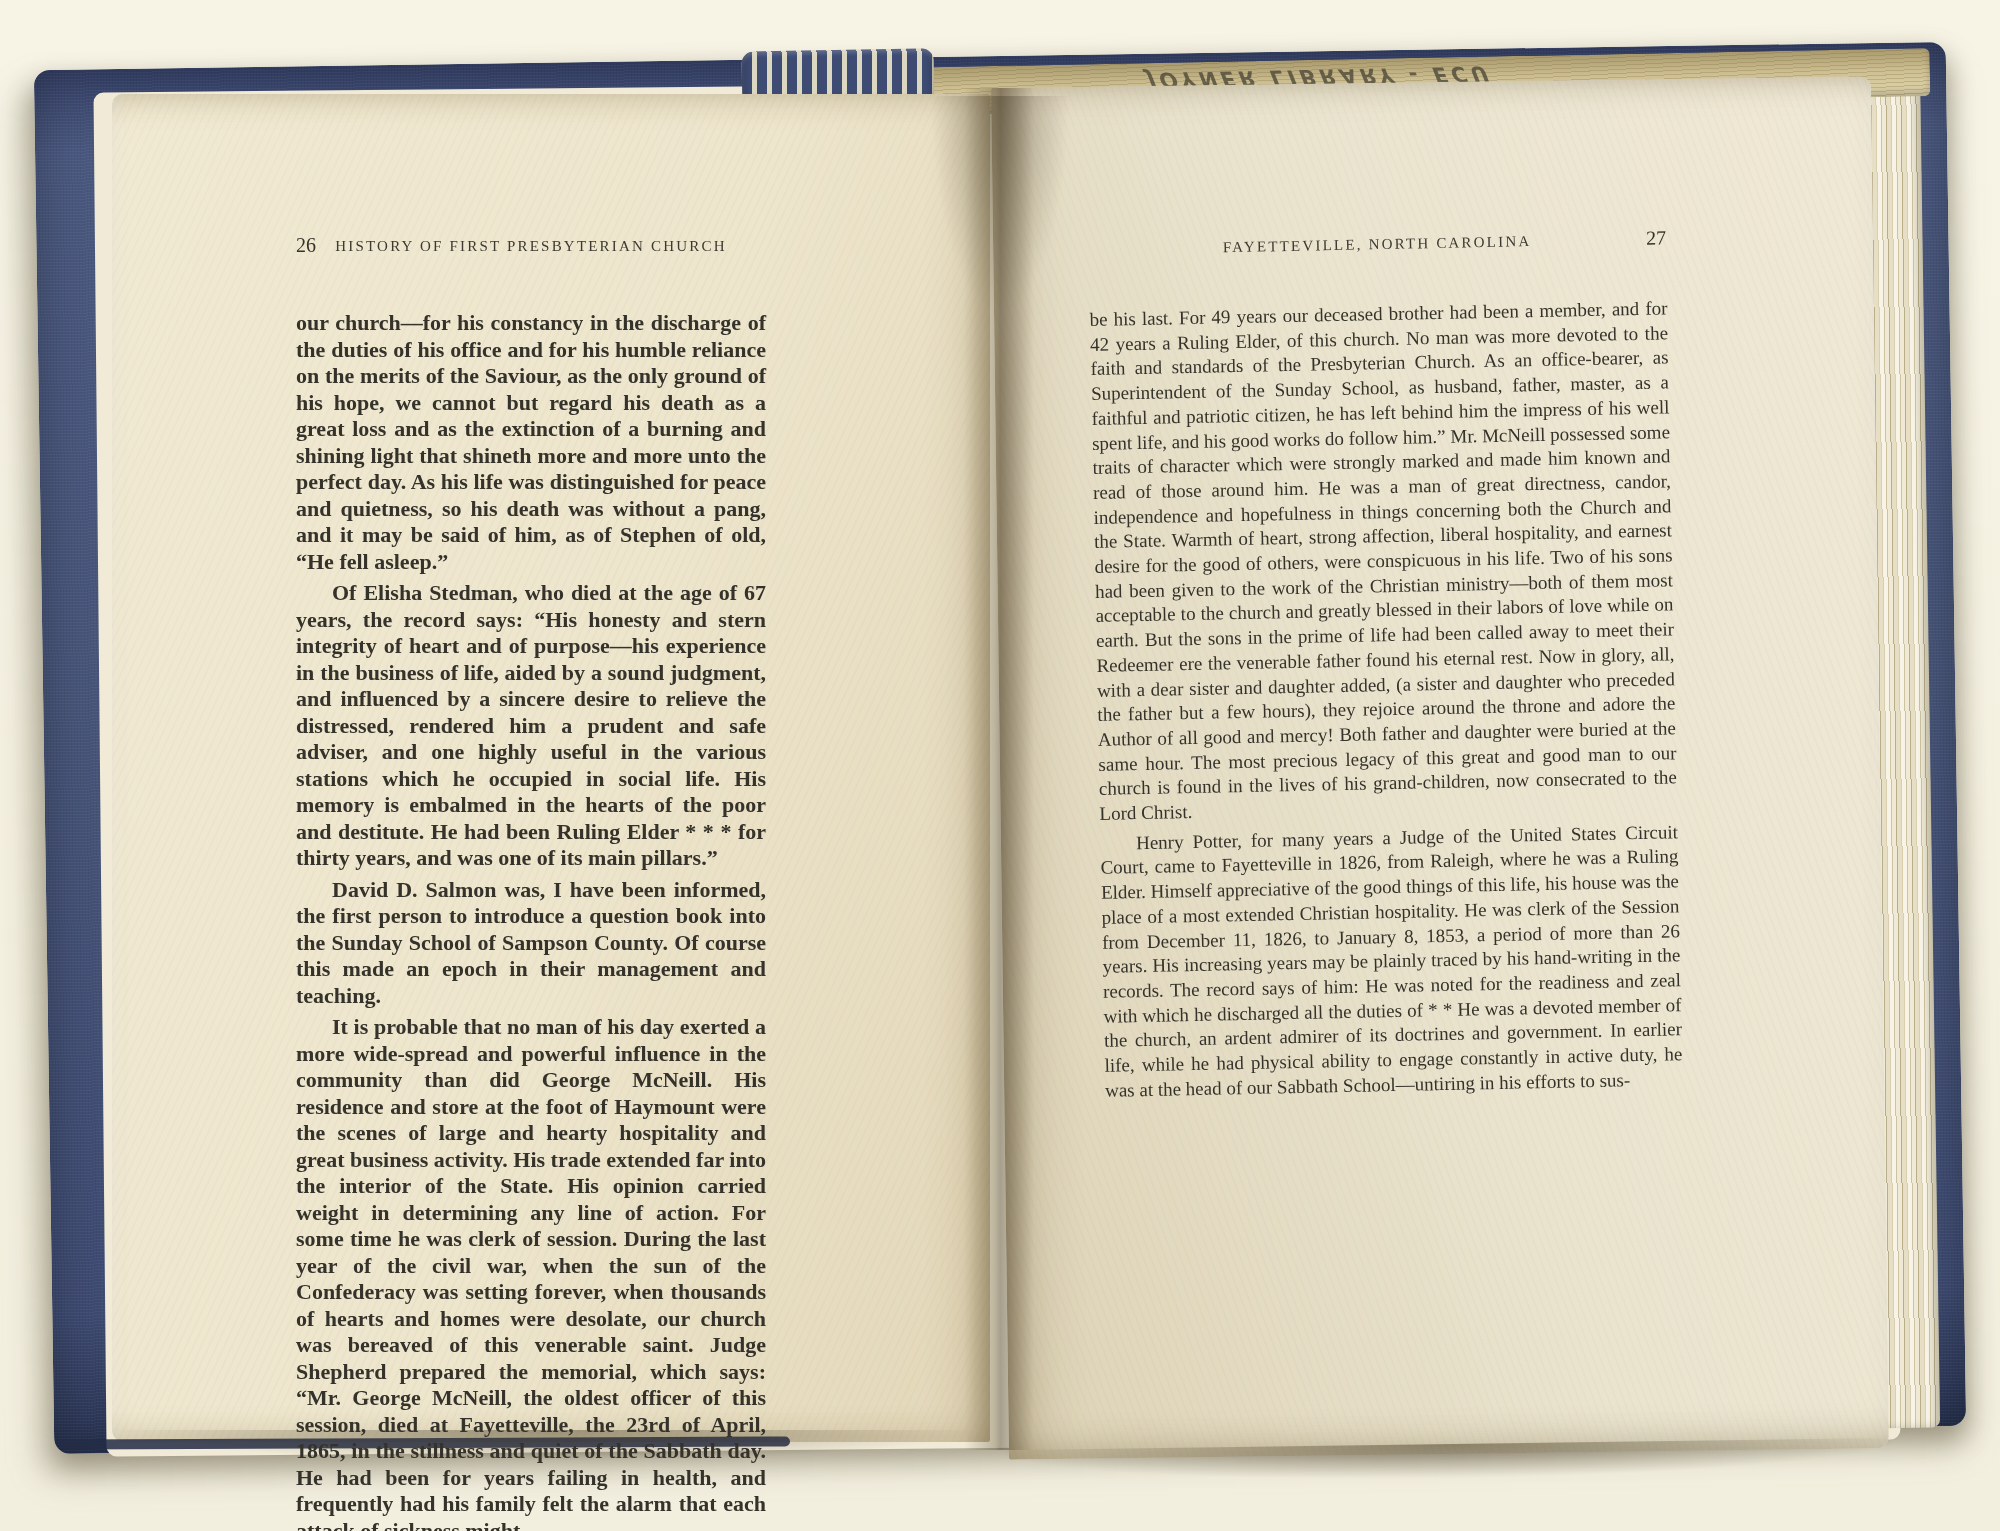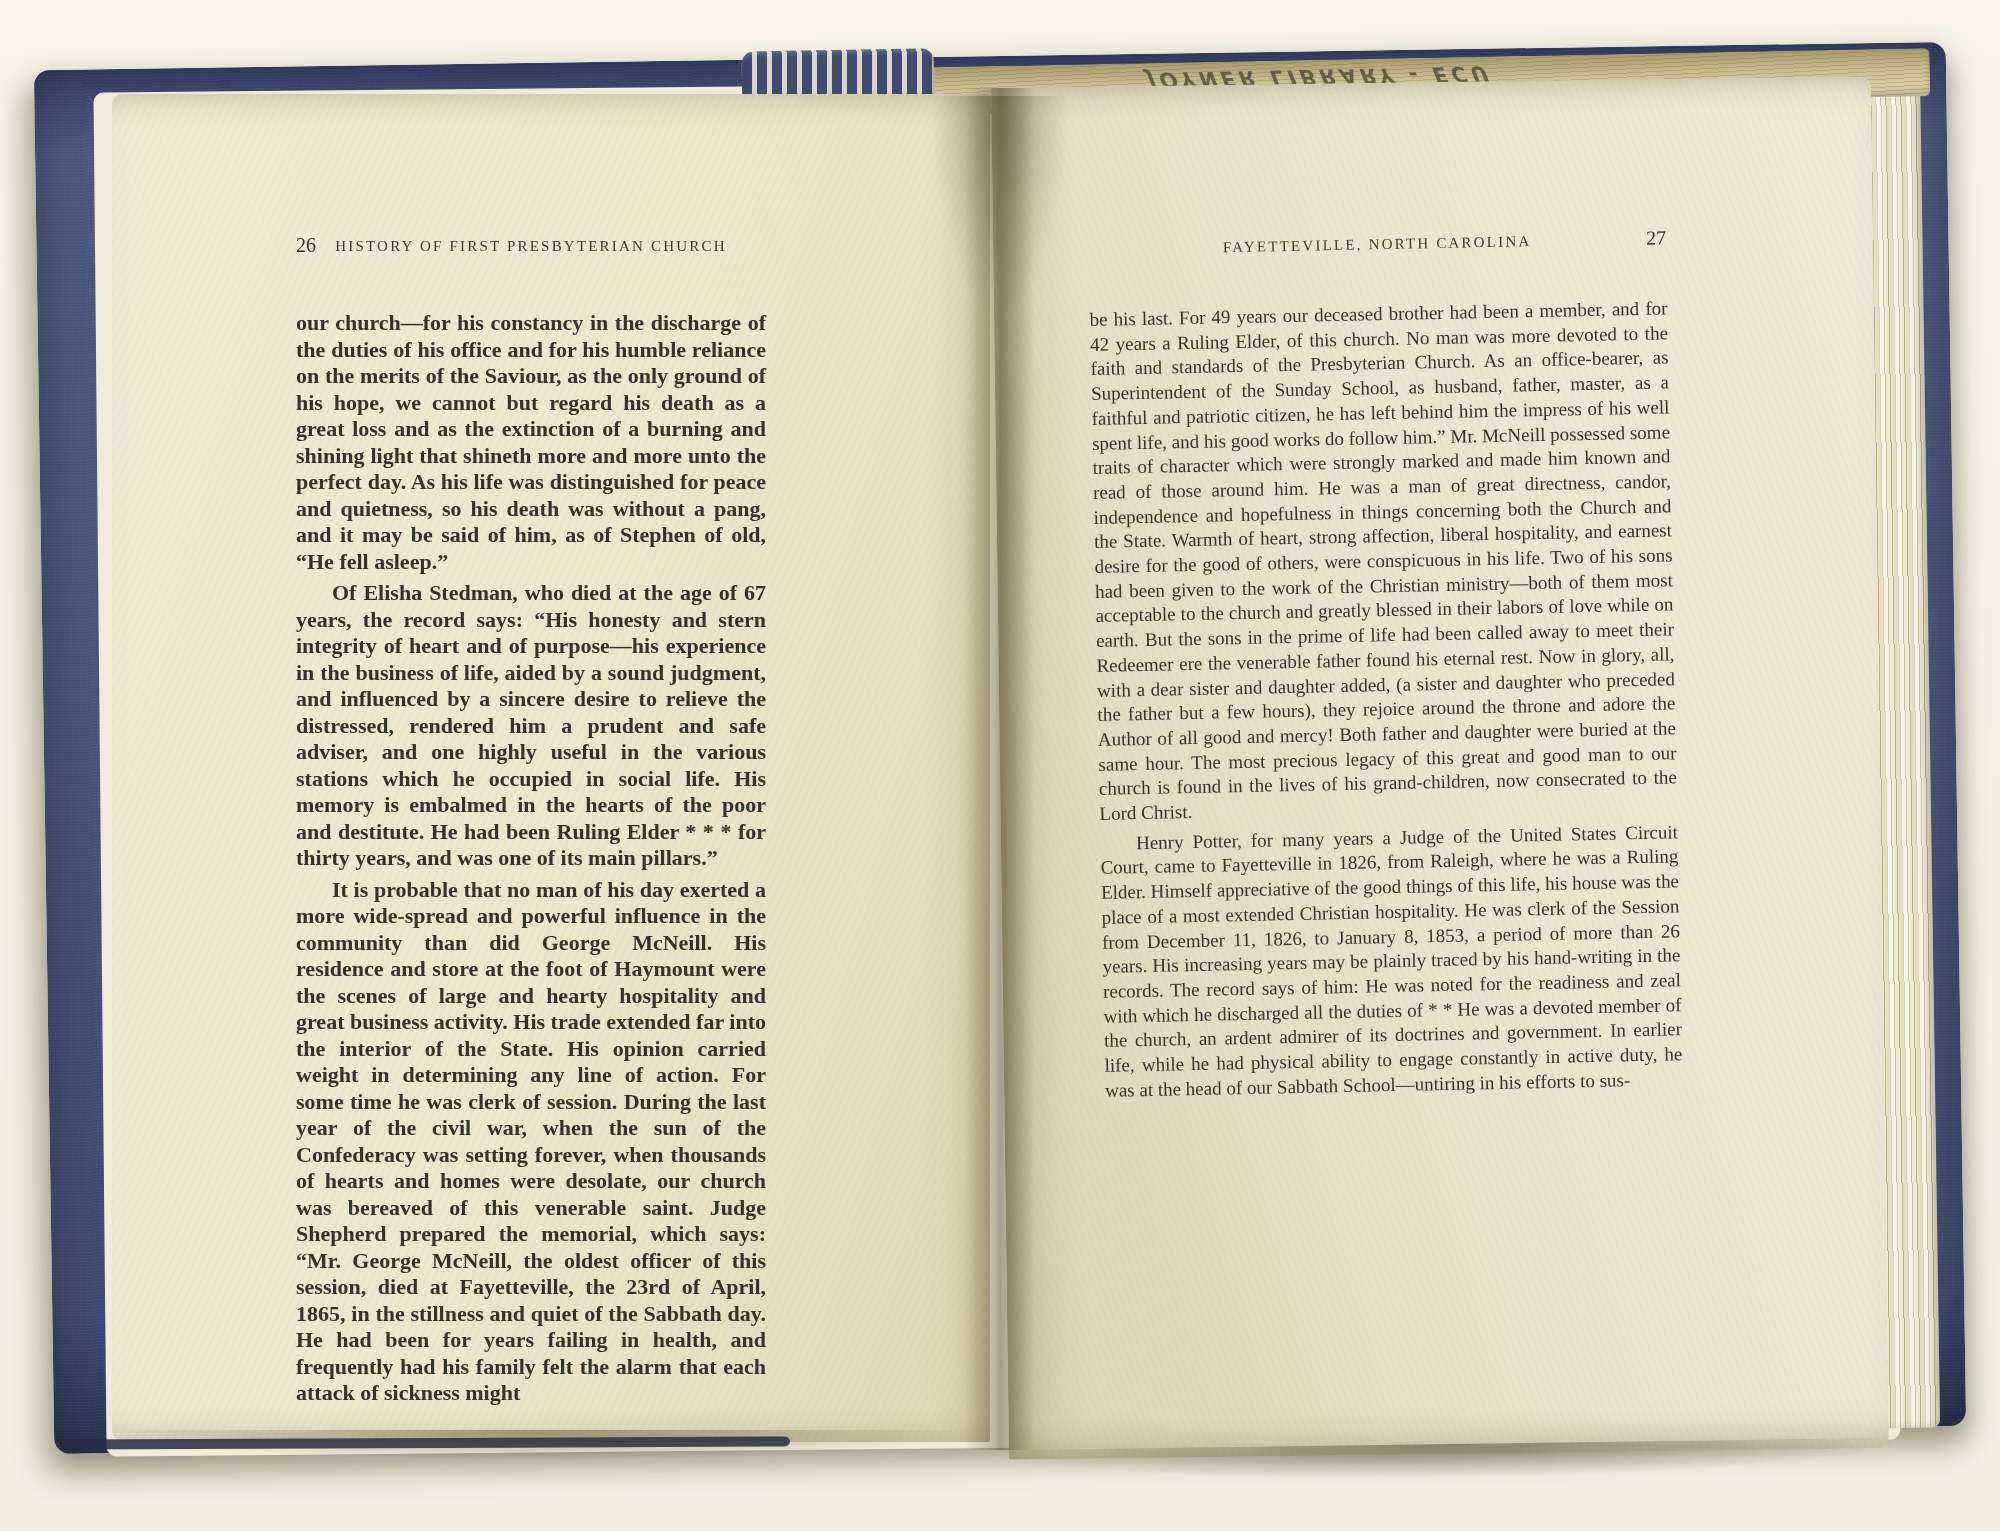--- a/index.html
+++ b/index.html
@@ -180,6 +180,7 @@
     <div class="body-text body-left">
         <p class="">our church—for his constancy in the discharge of the duties of his office and for his humble reliance on the merits of the Saviour, as the only ground of his hope, we cannot but regard his death as a great loss and as the extinction of a burning and shining light that shineth more and more unto the perfect day. As his life was distinguished for peace and quietness, so his death was without a pang, and it may be said of him, as of Stephen of old, “He fell asleep.”</p>
         <p class="indent">Of Elisha Stedman, who died at the age of 67 years, the record says: “His honesty and stern integrity of heart and of purpose—his experience in the business of life, aided by a sound judgment, and influenced by a sincere desire to relieve the distressed, rendered him a prudent and safe adviser, and one highly useful in the various stations which he occupied in social life. His memory is embalmed in the hearts of the poor and destitute. He had been Ruling Elder  *  *  *  for thirty years, and was one of its main pillars.”</p>
+        <p class="indent">David D. Salmon was, I have been informed, the first person to introduce a question book into the Sunday School of Sampson County. Of course this made an epoch in their management and teaching.</p>
         <p class="indent">It is probable that no man of his day exerted a more wide-spread and powerful influence in the community than did George McNeill. His residence and store at the foot of Haymount were the scenes of large and hearty hospitality and great business activity. His trade extended far into the interior of the State. His opinion carried weight in determining any line of action. For some time he was clerk of session. During the last year of the civil war, when the sun of the Confederacy was setting forever, when thousands of hearts and homes were desolate, our church was bereaved of this venerable saint. Judge Shepherd prepared the memorial, which says: “Mr. George McNeill, the oldest officer of this session, died at Fayetteville, the 23rd of April, 1865, in the stillness and quiet of the Sabbath day. He had been for years failing in health, and frequently had his family felt the alarm that each attack of sickness might</p>
       </div>
   </div>

